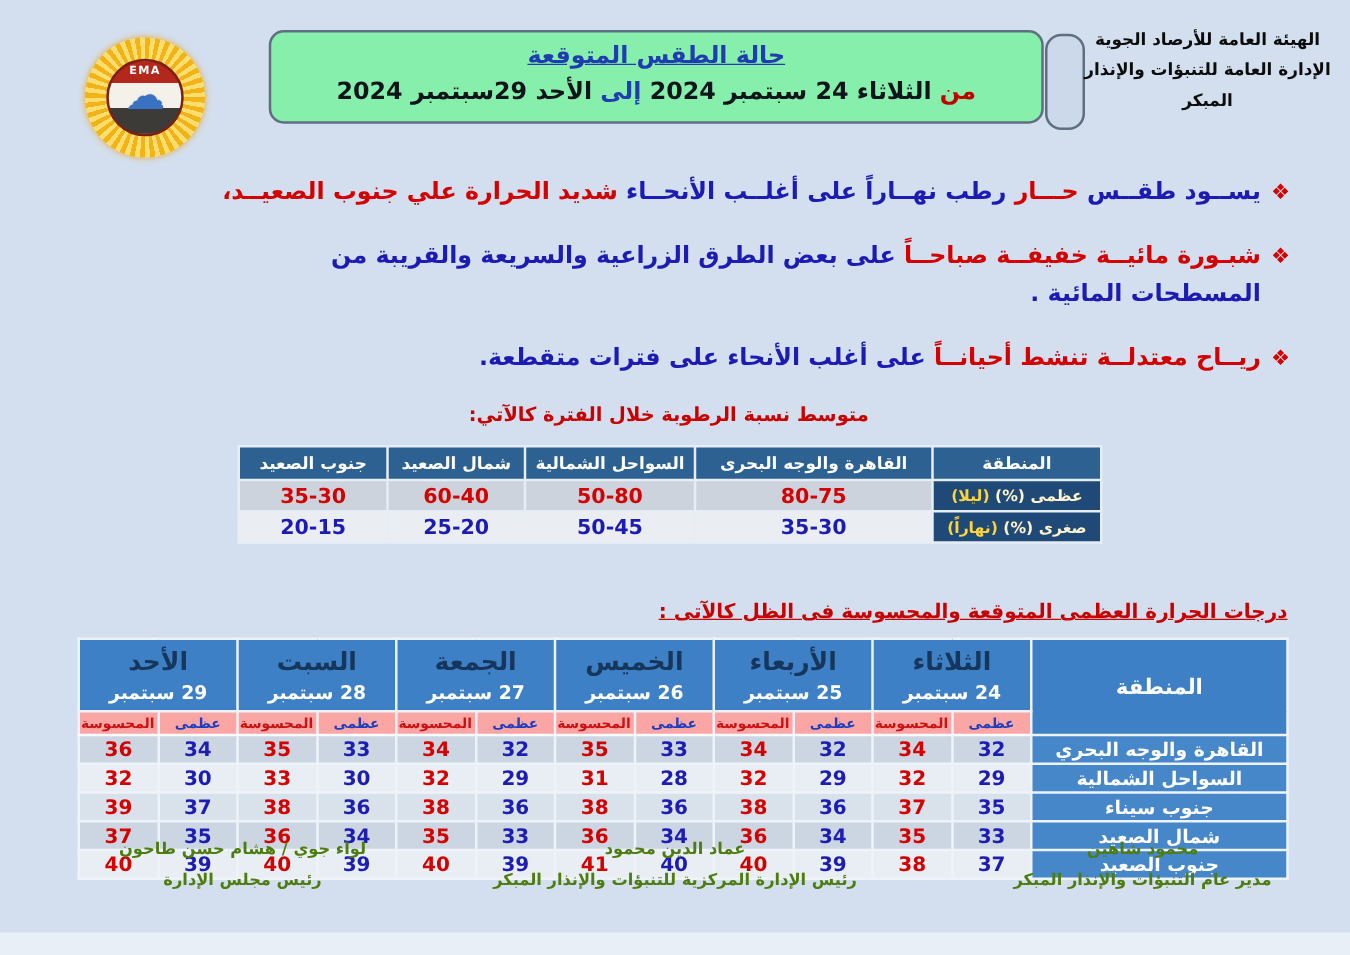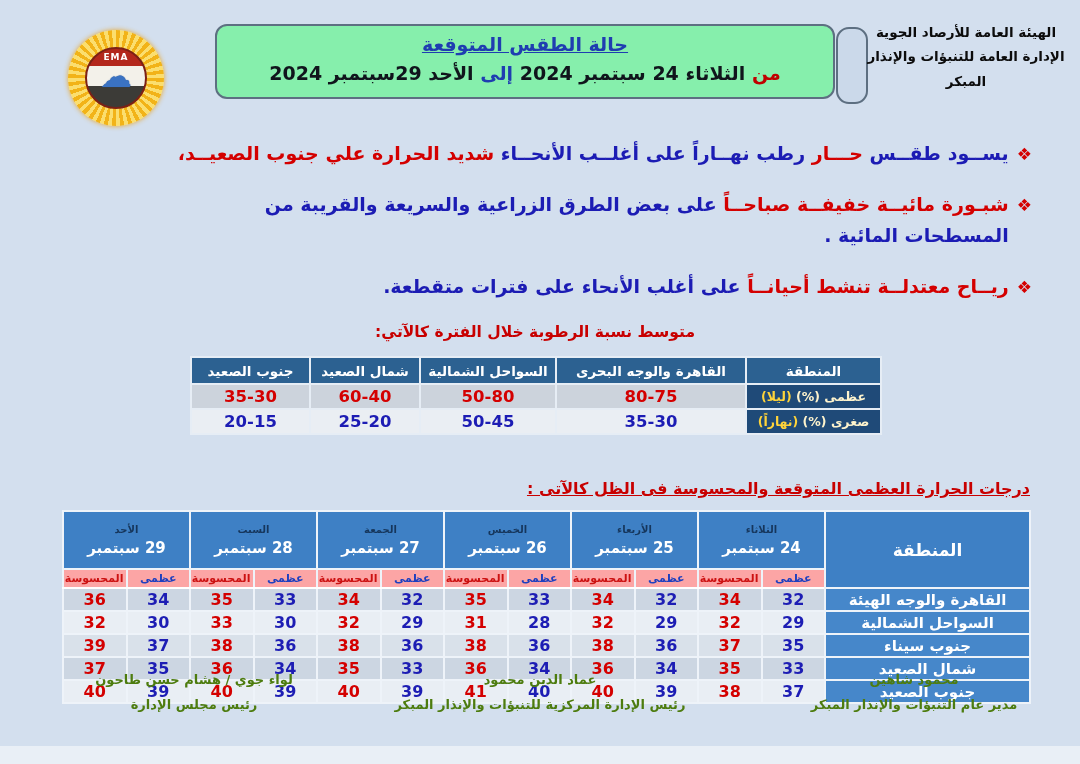--- a/index.html
+++ b/index.html
@@ -67,7 +67,7 @@
   .temp-table th, .temp-table td { border:2px solid #eef3f9; text-align:center; padding:0 2px; }
   .temp-table th.region-head { background:#3e80c5; color:#ffffff; font-size:17px; width:205px; }
   .temp-table th.day-head { background:#3e80c5; height:58px; width:127px; }
-  .temp-table th.day-head .day-name { display:block; color:#16365c; font-size:10px; }
+  .temp-table th.day-head .day-name { display:block; color:#16365c; font-size:20px; }
   .temp-table th.day-head .day-date { display:block; color:#ffffff; font-size:15px; margin-top:4px; }
   .temp-table th.sub-head { background:#fca5a5; font-size:11px; height:19px; border-bottom:2px solid #ffffff; }
   .temp-table th.sub-max { color:#1d3fbf; }

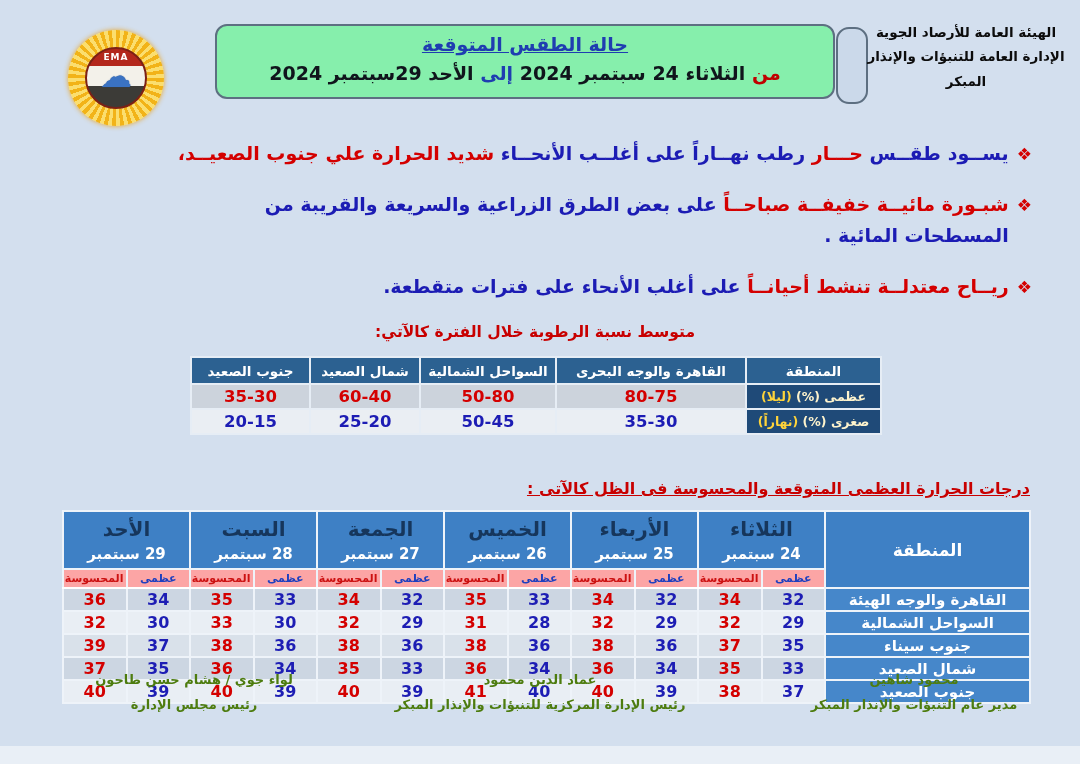--- a/index.html
+++ b/index.html
@@ -213,7 +213,7 @@
       </thead>
       <tbody>
         <tr>
-          <td class="region-cell">القاهرة والوجه الهيئة</td>
+          <td class="region-cell">القاهرة والوجه البحري</td>
           <td class="vcell v-max">32</td>
           <td class="vcell v-felt">34</td>
           <td class="vcell v-max">32</td>

